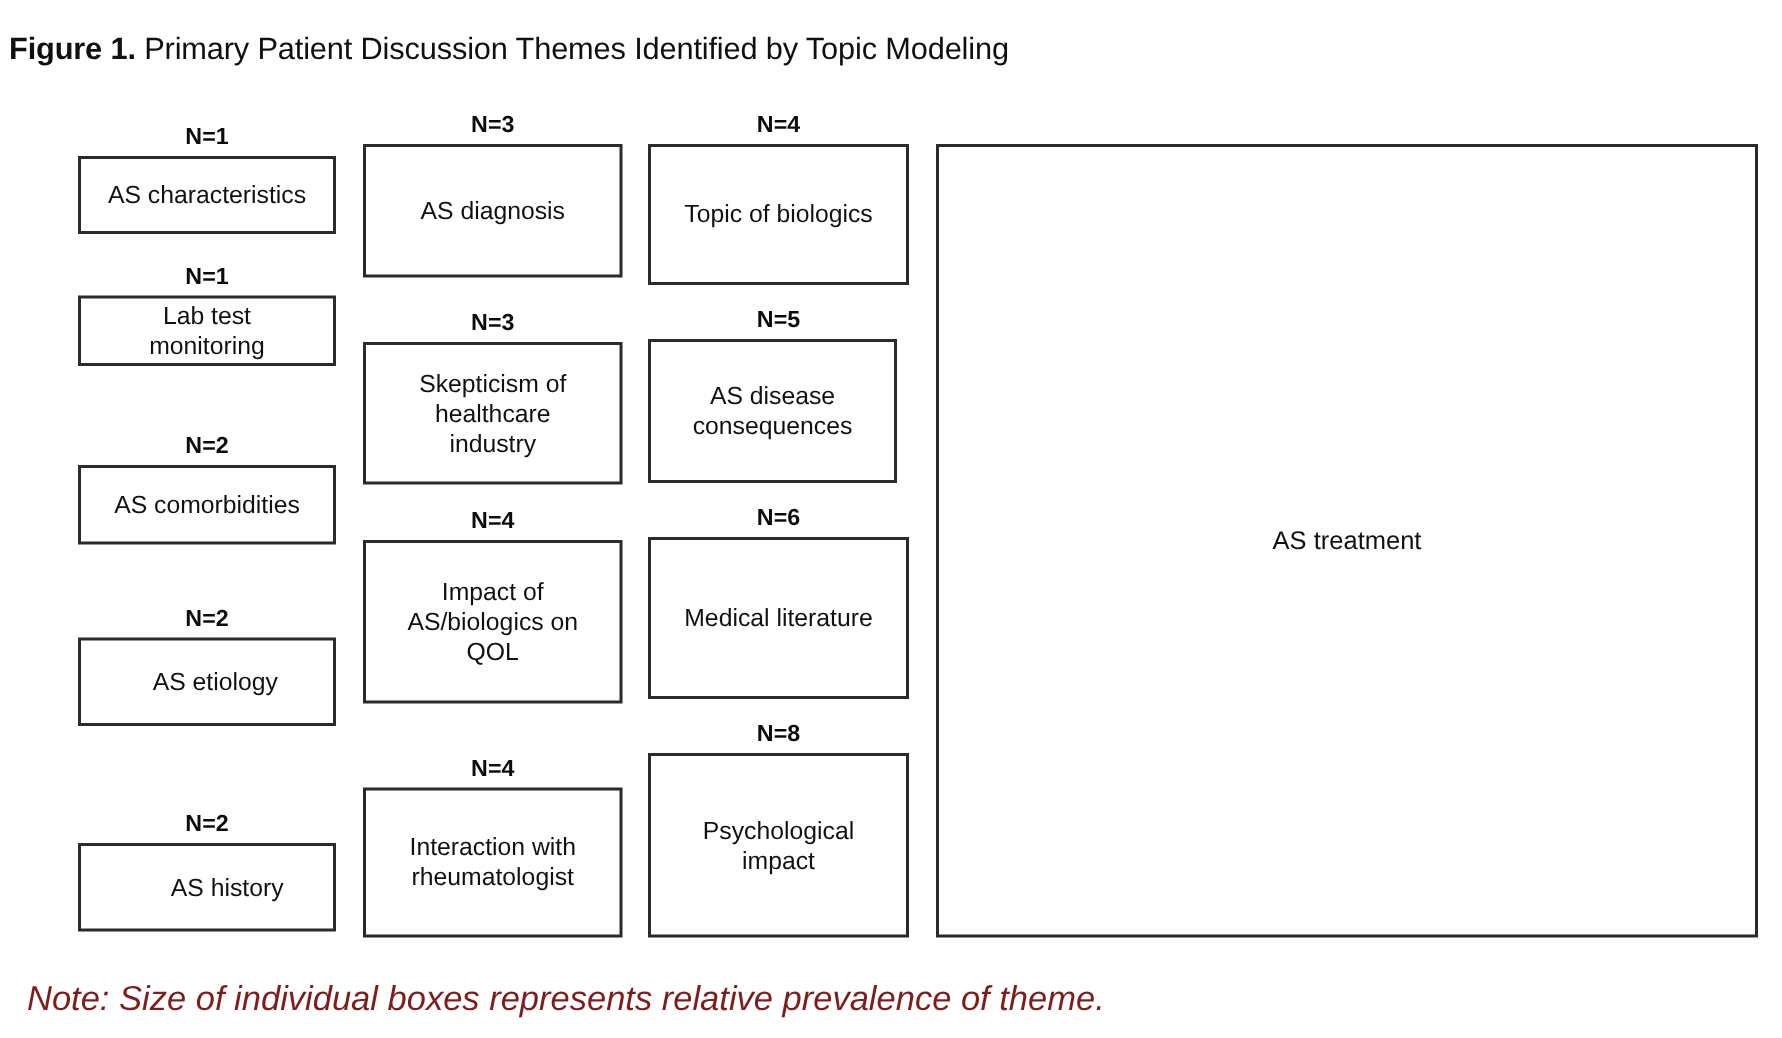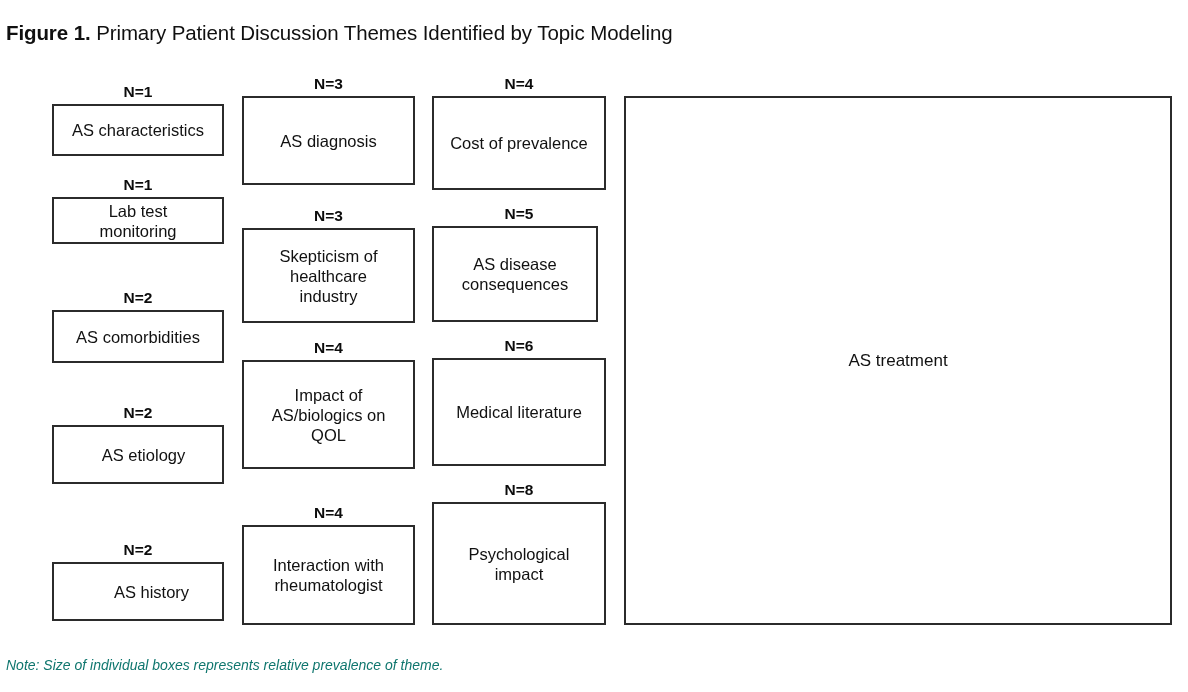--- a/index.html
+++ b/index.html
@@ -156,7 +156,7 @@
     <div class="theme-group" style="left: 432px; top: 0px; width: 174px; height: 648px;">
       <div class="n-label" style="top: 74px;">N=4</div>
       <div class="theme-box" style="top: 96px; width: 174px; height: 94px;">
-        <div class="theme-box-label">Cost of prevalence</div>
+        <div class="theme-box-label">Topic of biologics</div>
       </div>
       <div class="n-label" style="top: 204px;">N=5</div>
       <div class="theme-box" style="top: 226px; width: 166px; height: 96px;">

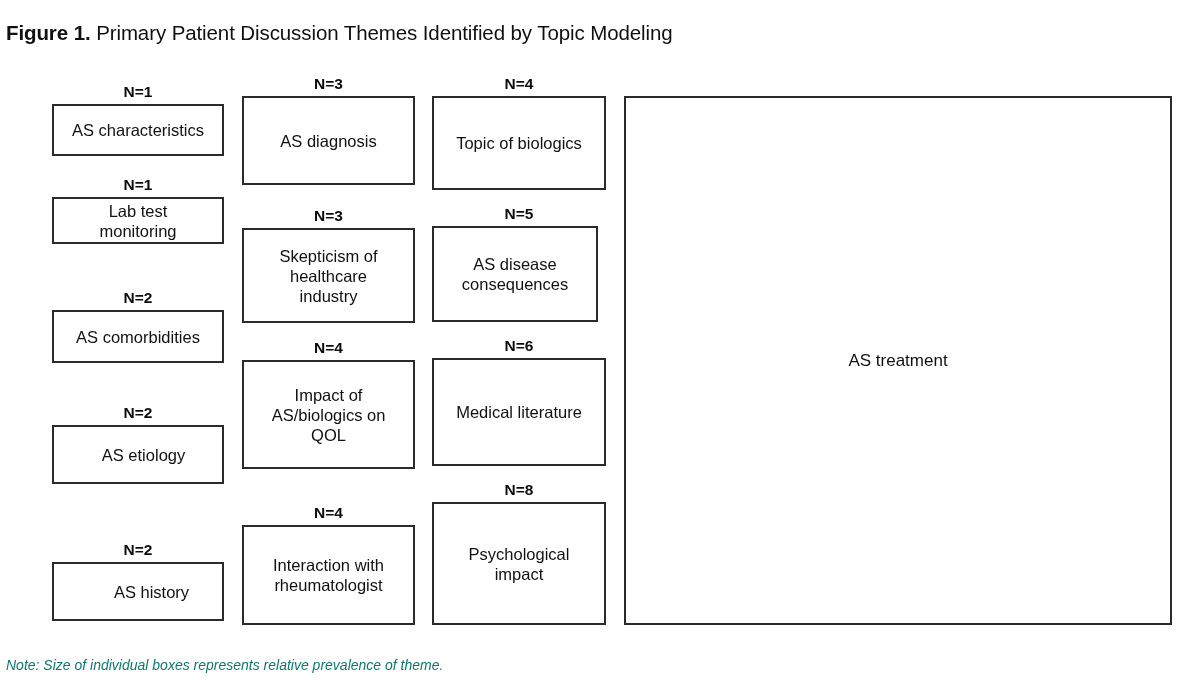--- a/index.html
+++ b/index.html
@@ -90,14 +90,14 @@
   
   #figure-note {
     position: absolute;
-    left: 6px;
+    left: 18px;
     top: 652px;
     width: 1170px;
-    font-size: 14px;
+    font-size: 23px;
     line-height: 26px;
     font-style: italic;
     font-weight: normal;
-    color: #0f766e;
+    color: #7f1d1d;
     white-space: nowrap;
   }
 </style>

